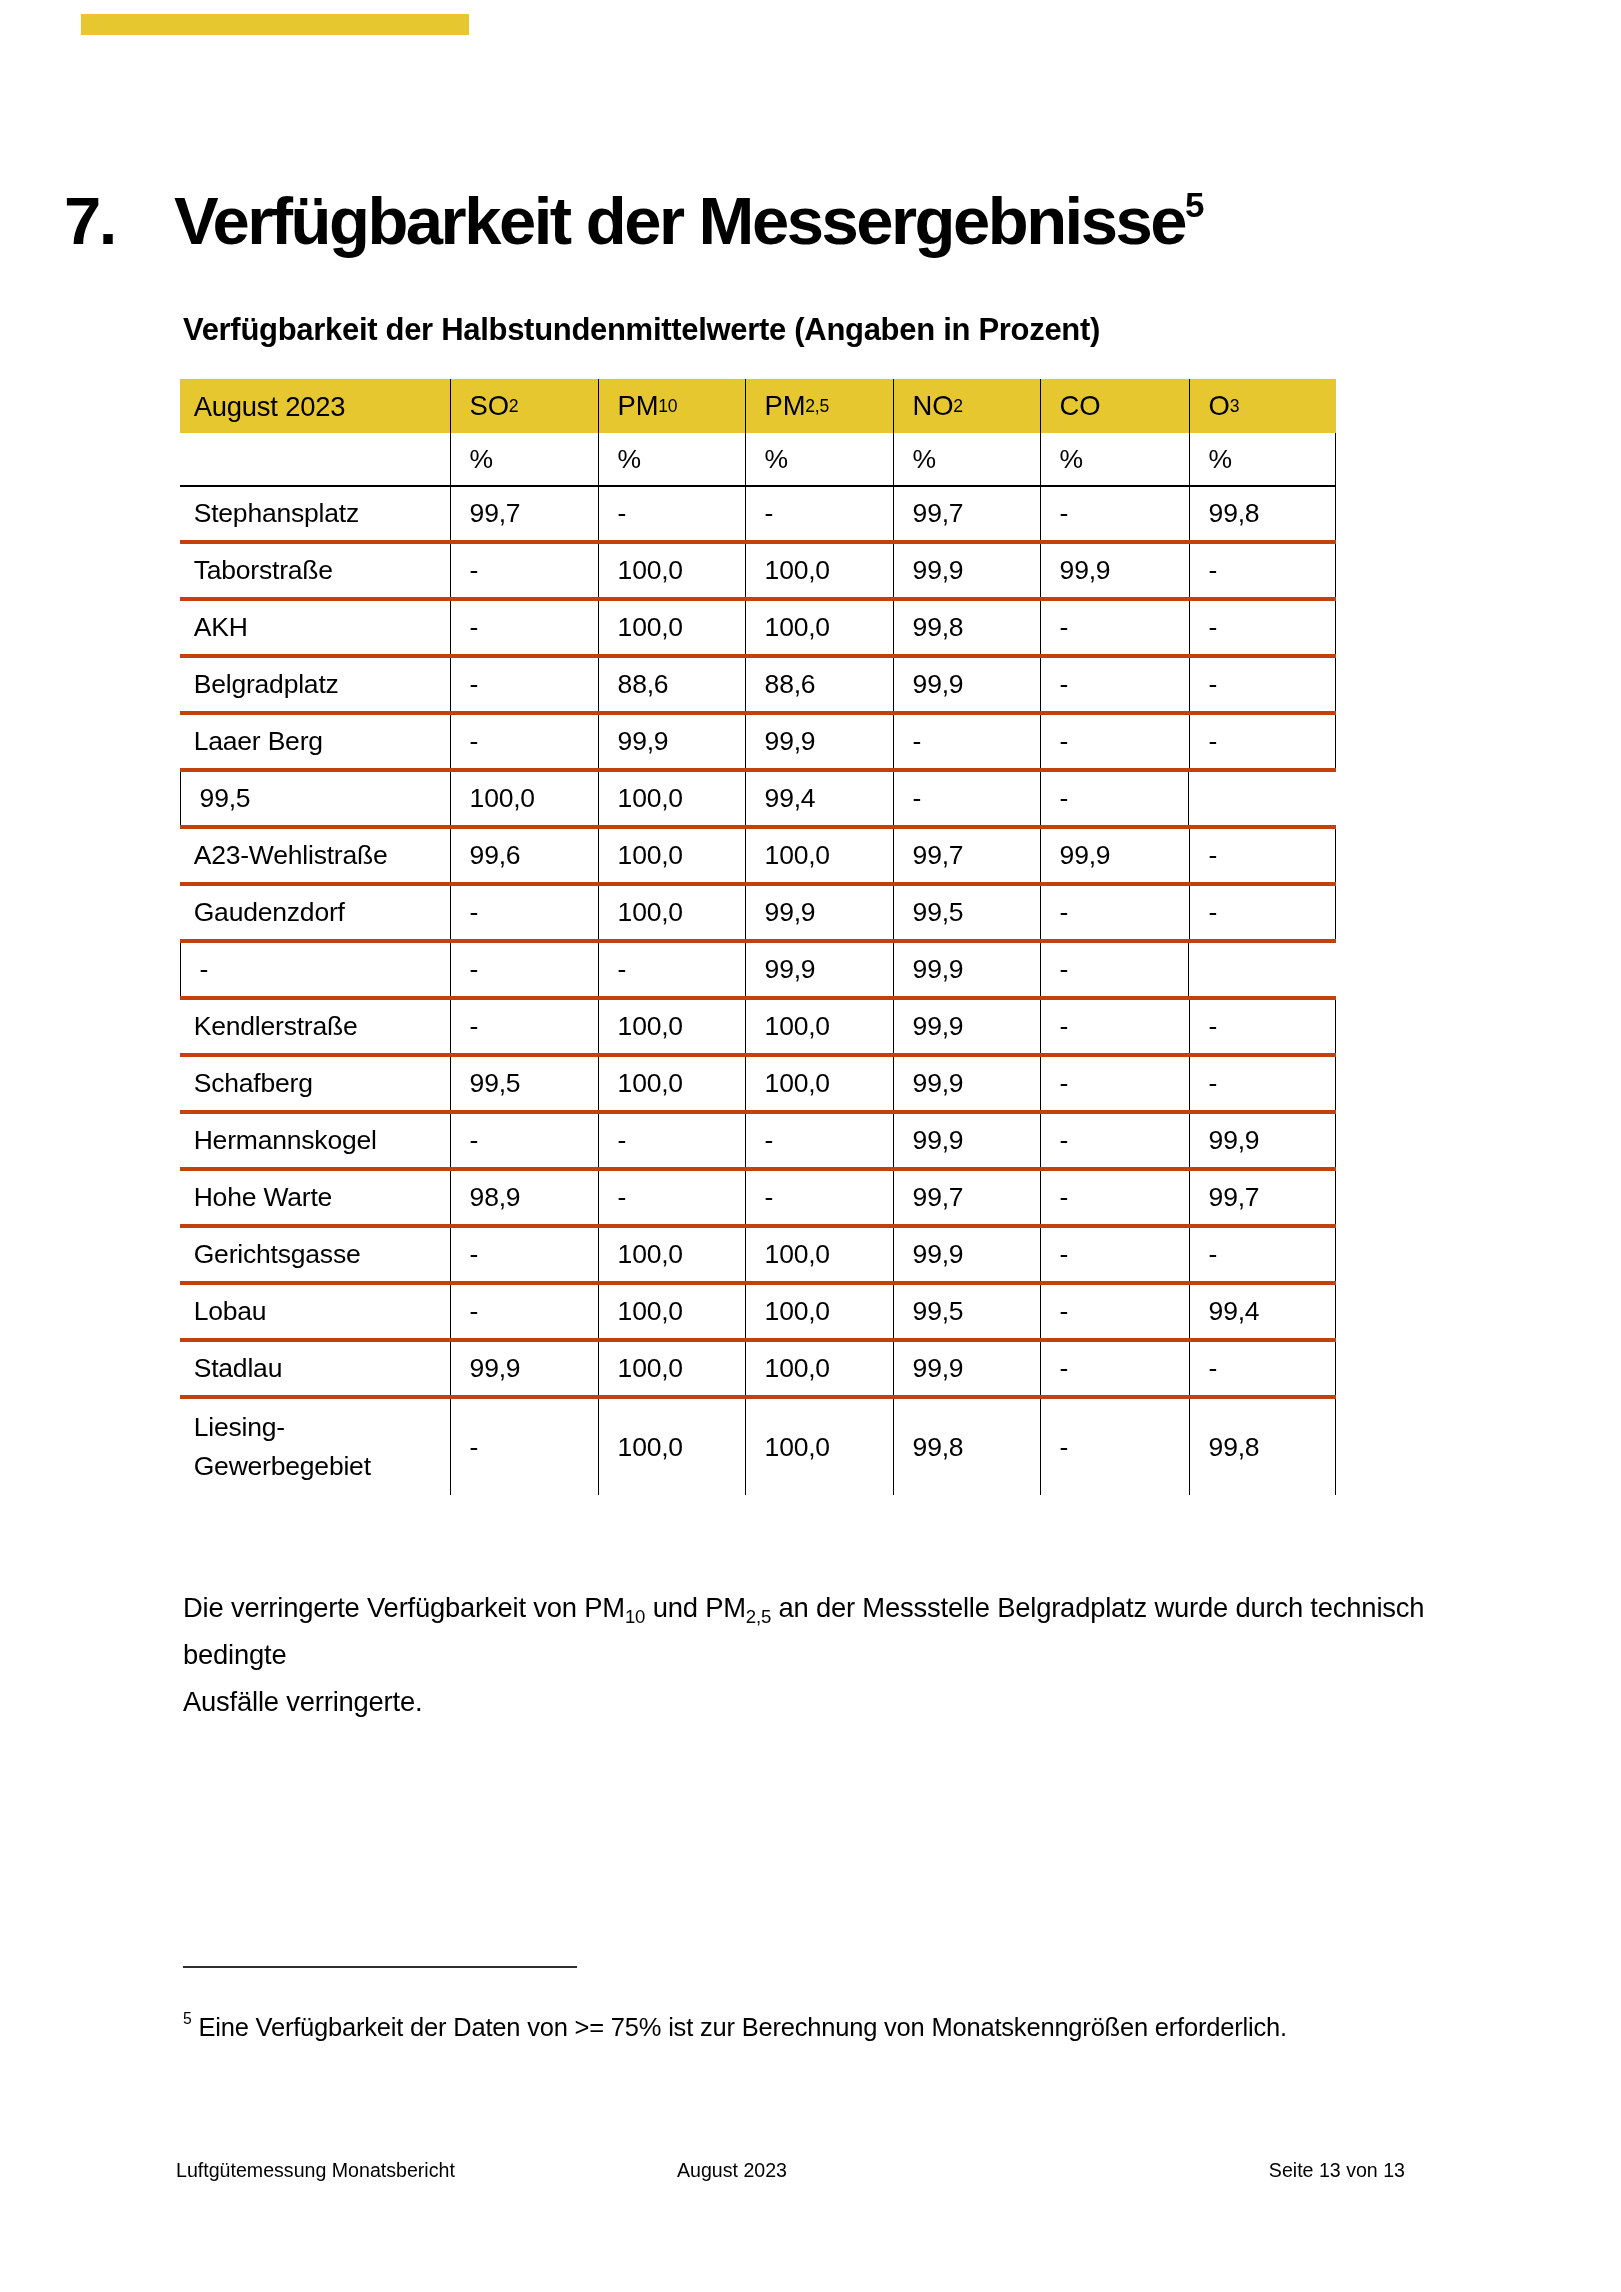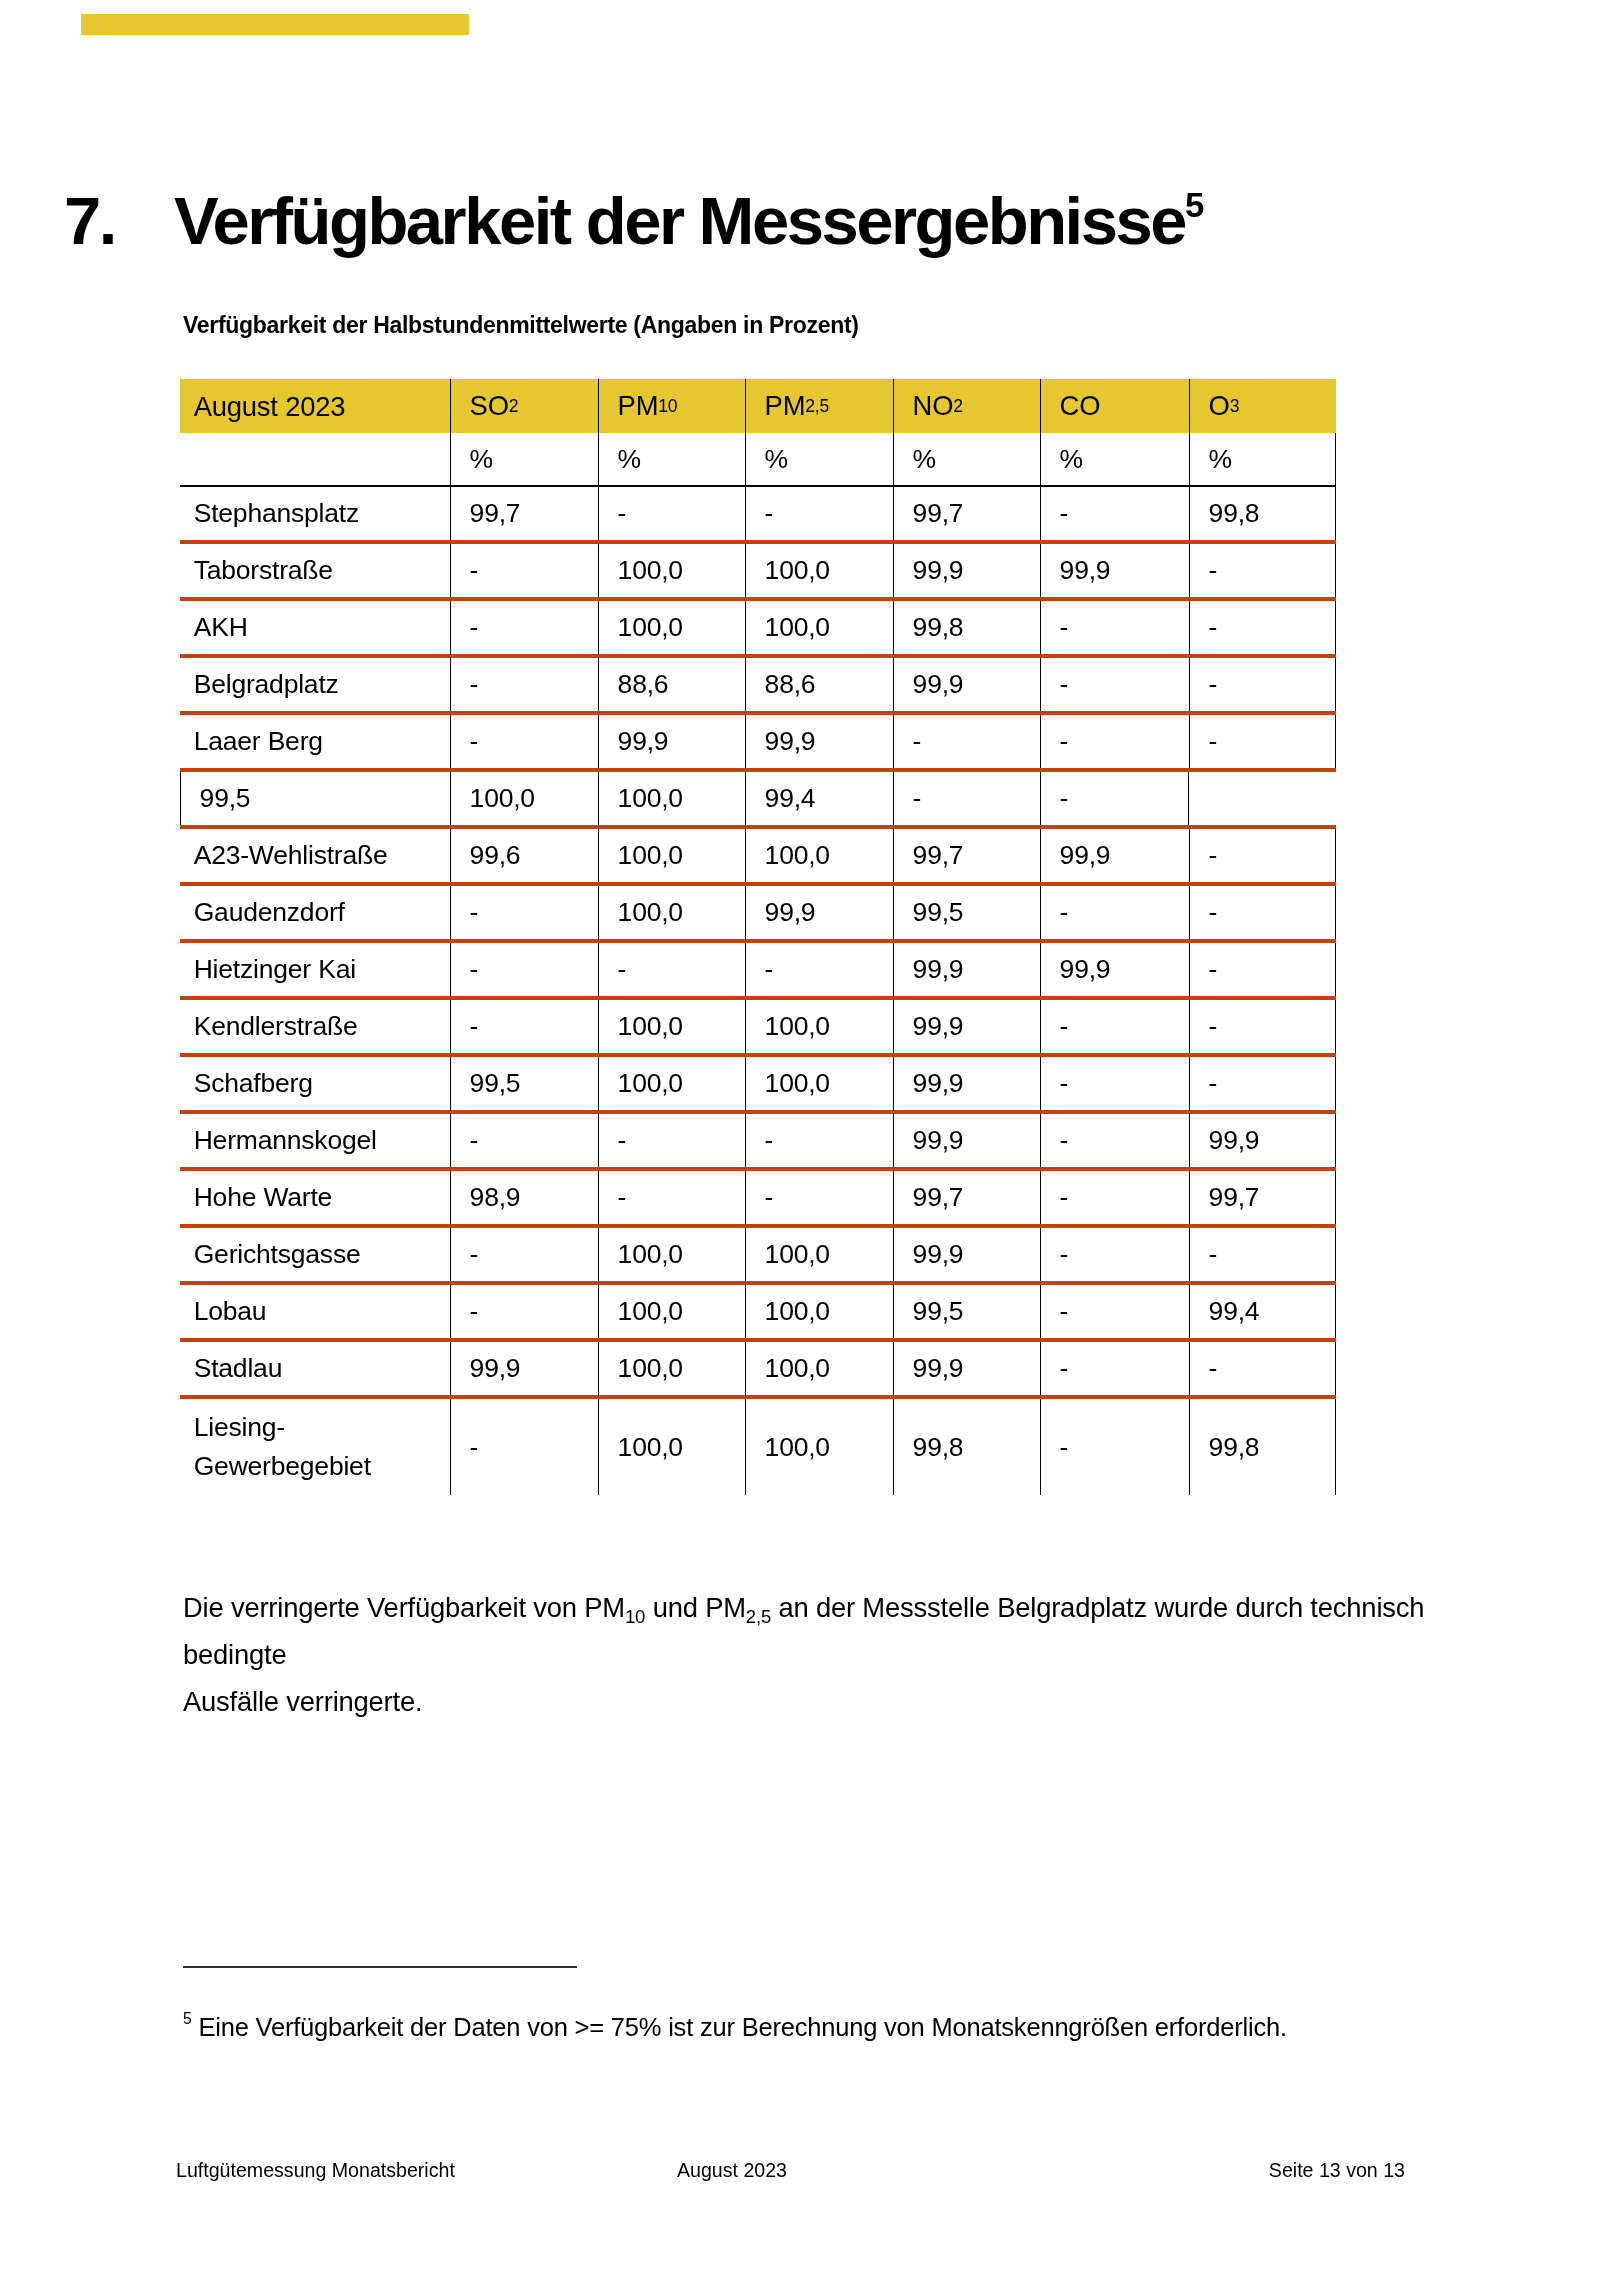--- a/index.html
+++ b/index.html
@@ -18,7 +18,7 @@
   .title .txt { margin-left:59px; }
   .title sup { font-size:35px; letter-spacing:0; position:relative; top:-3.9px; }
 
-  .subtitle { position:absolute; left:183px; top:312px; font-weight:bold; font-size:23px; letter-spacing:-0.3px; }
+  .subtitle { position:absolute; left:183px; top:312px; font-weight:bold; font-size:31px; letter-spacing:-0.3px; }
 
   .table { position:absolute; left:180px; top:379px; width:1156px; }
   .row { display:grid; grid-template-columns:270px 148px 147px 148px 147px 149px 147px; box-sizing:border-box; }

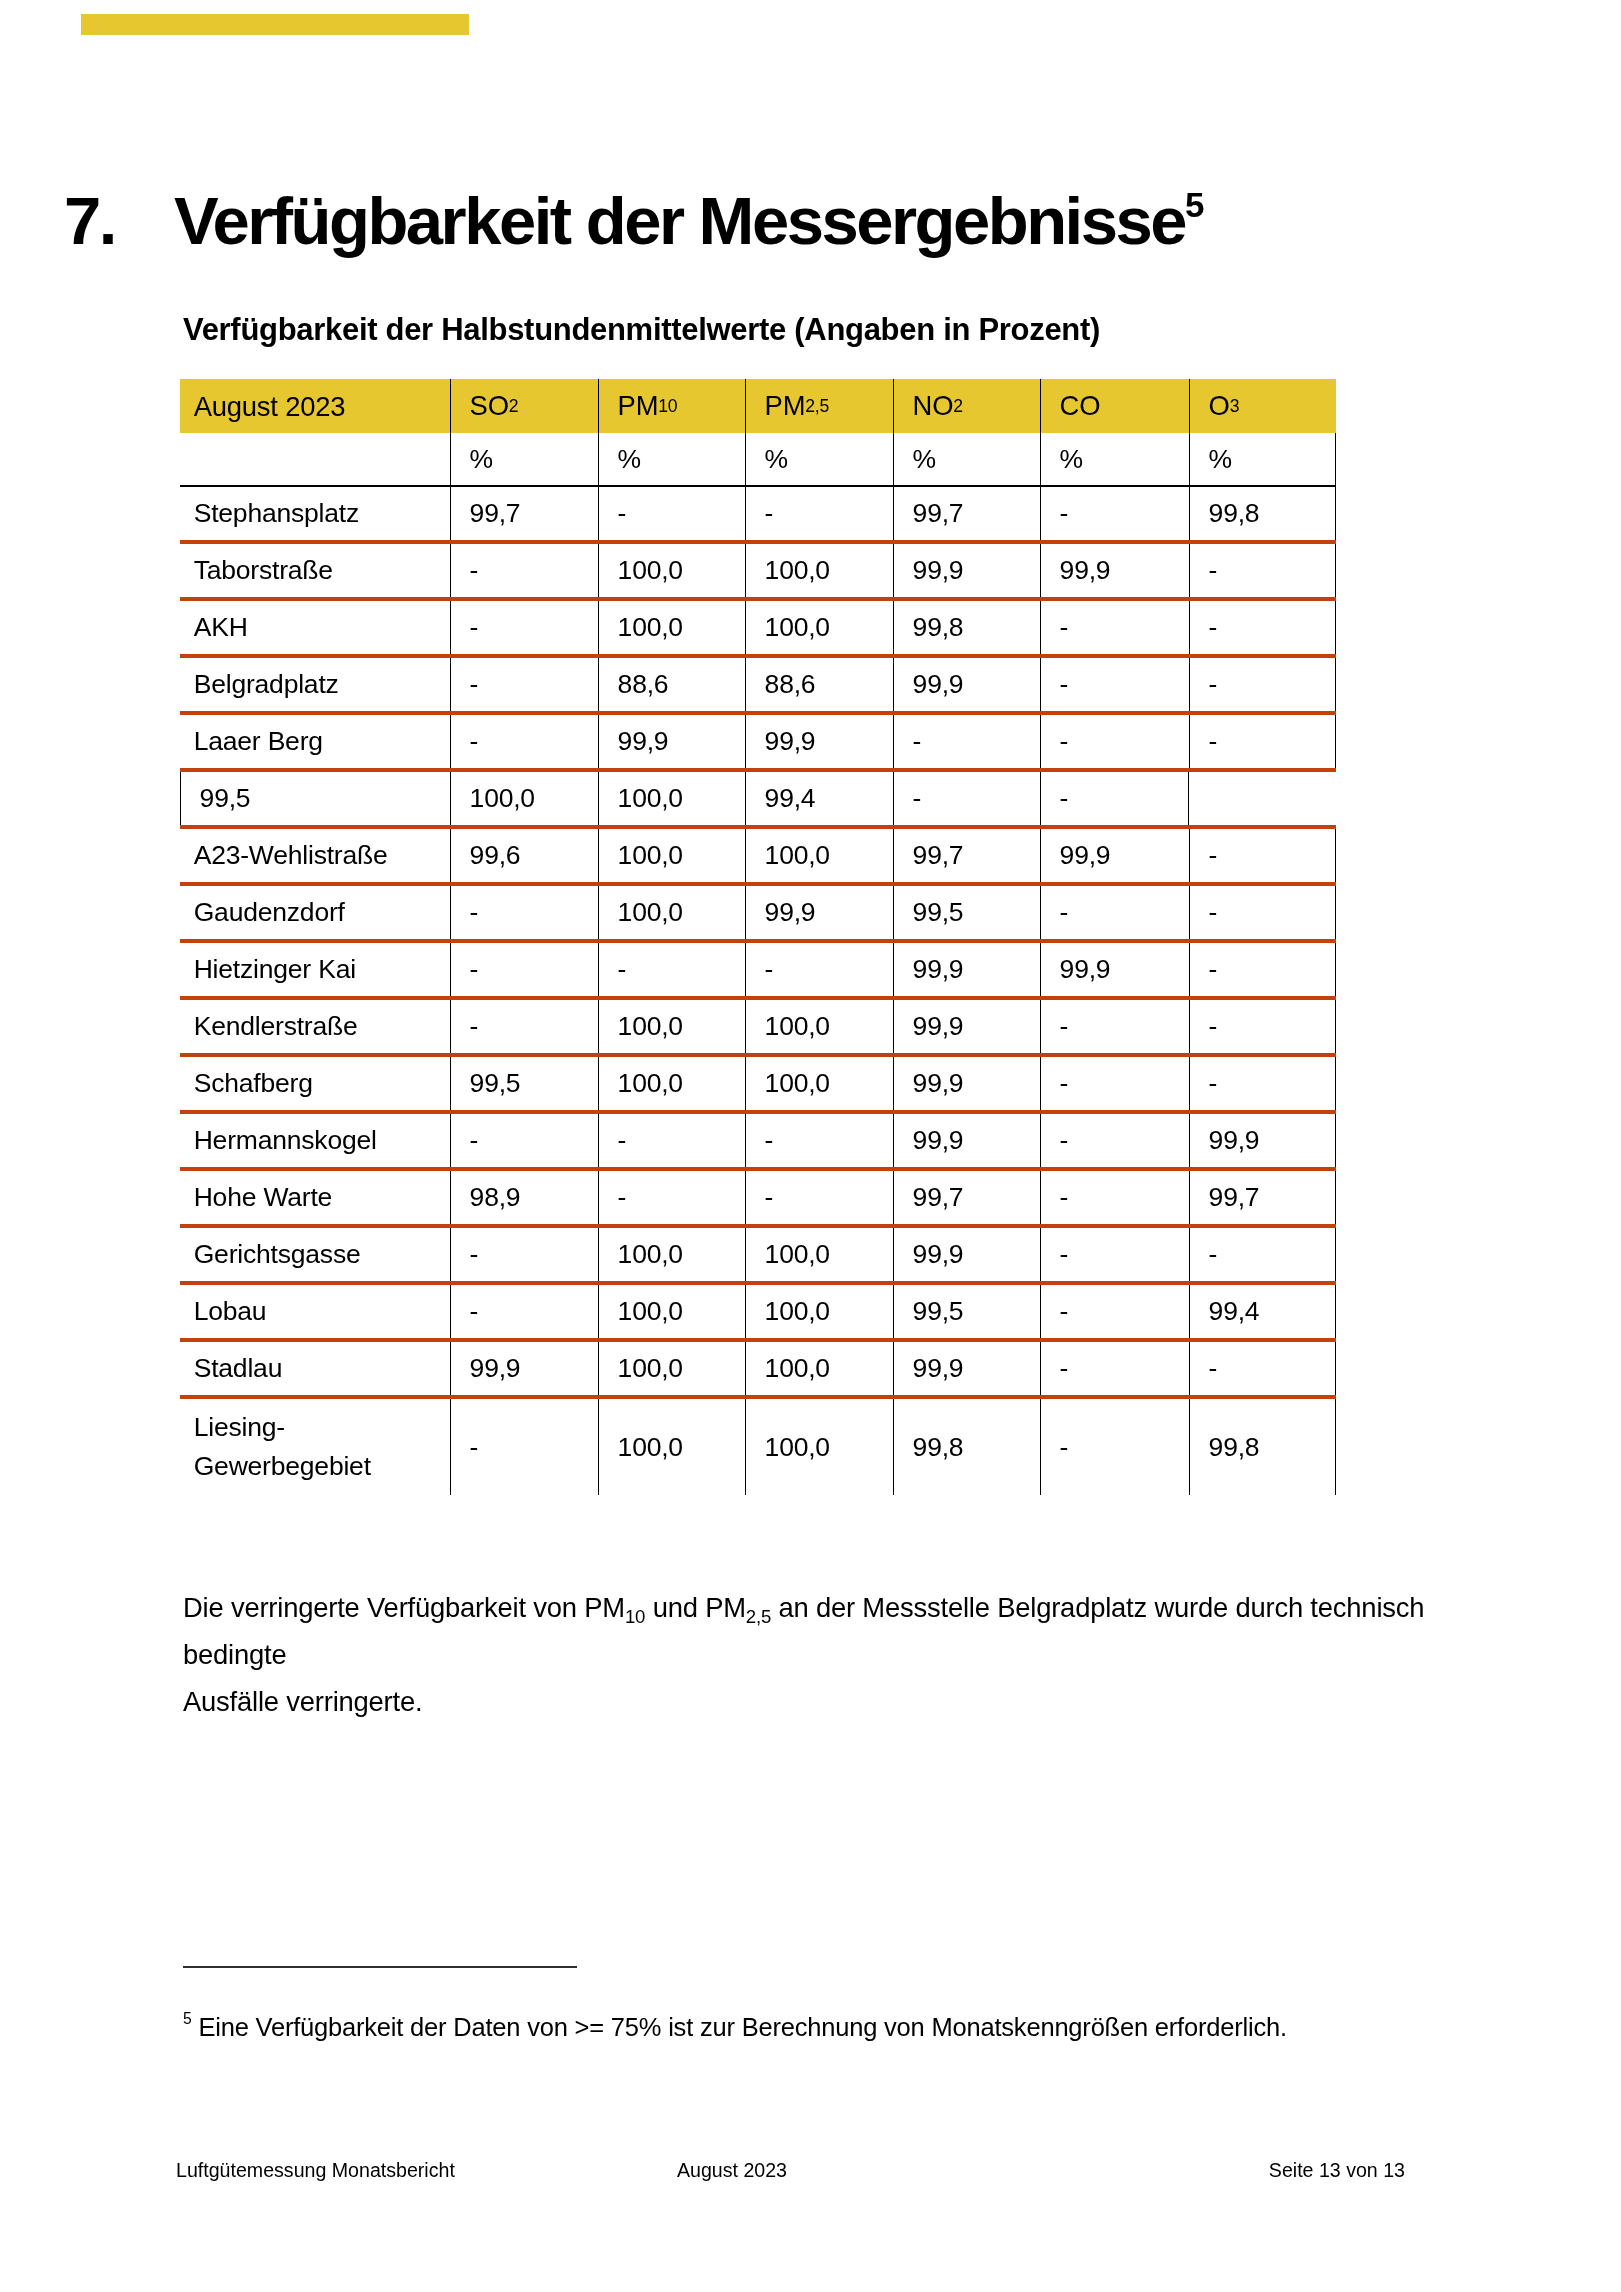--- a/index.html
+++ b/index.html
@@ -277,7 +277,6 @@
         </div>
       </div>
       <div class="row data">
-        <div class="cell station"><span>Hietzinger Kai</span></div>
         <div class="cell val">
           <span>-</span>
         </div>

